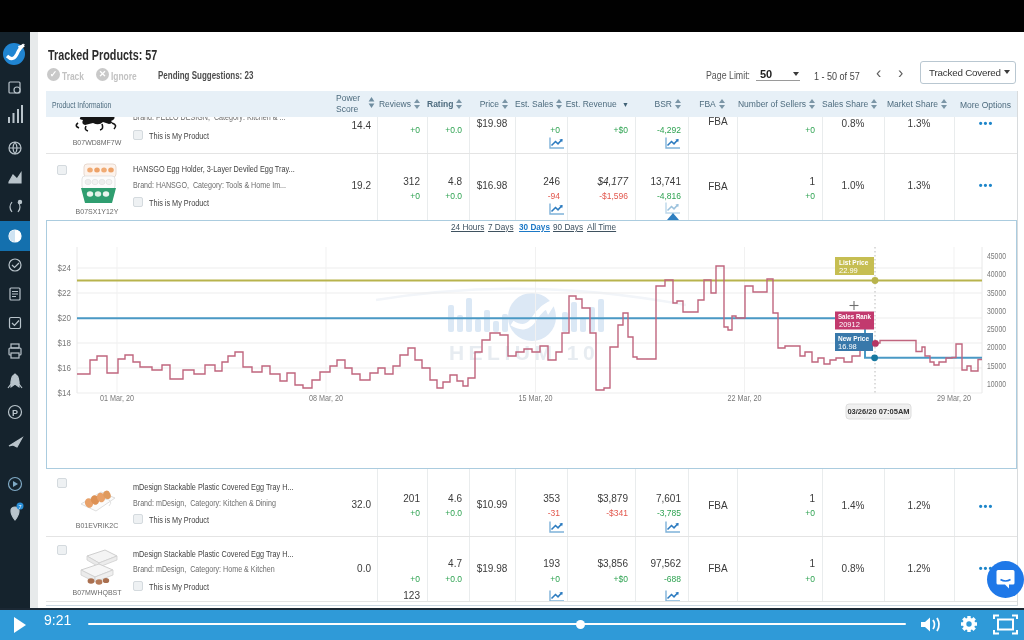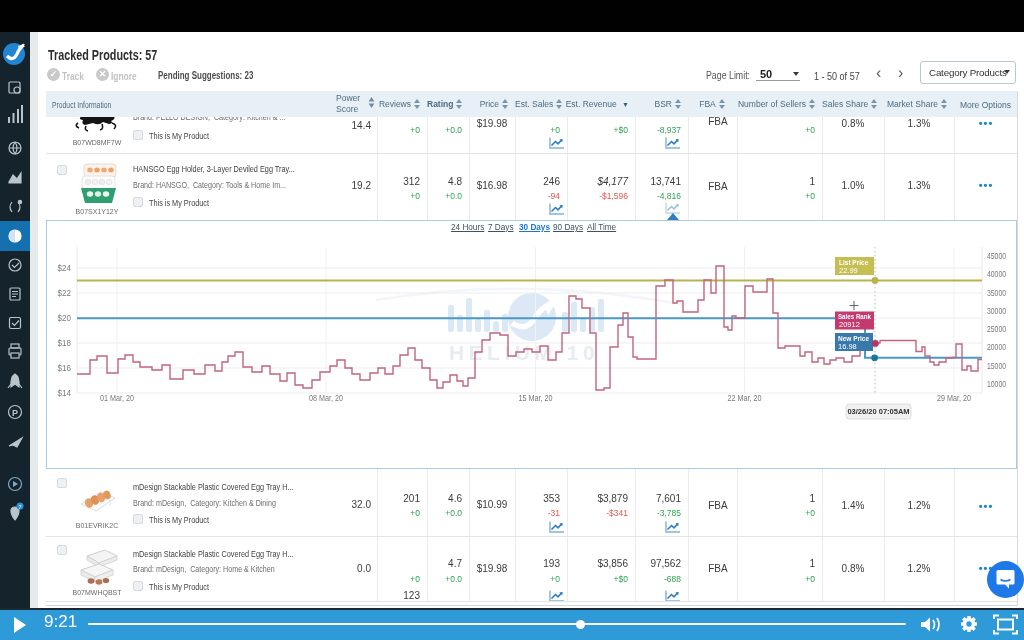--- a/index.html
+++ b/index.html
@@ -55,7 +55,7 @@
 <div class="abs" style="left:814px; top:70px; font-size:10.5px; color:#454545; transform:scaleX(0.86); transform-origin:left top;">1 - 50 of 57</div>
 <div class="abs" style="left:876px; top:64px; font-size:16px; color:#606060;">‹</div>
 <div class="abs" style="left:898px; top:64px; font-size:16px; color:#606060;">›</div>
-<div class="abs" style="left:920px; top:61px; width:96px; height:23px; border:1px solid #b9c7d1; border-radius:3px; background:#fff; font-size:9.8px; color:#333; line-height:21px; padding-left:8px; letter-spacing:-0.2px;">Category Products</div>
+<div class="abs" style="left:920px; top:61px; width:96px; height:23px; border:1px solid #b9c7d1; border-radius:3px; background:#fff; font-size:9.8px; color:#333; line-height:21px; padding-left:8px; letter-spacing:-0.2px;">Tracked Covered</div>
 <div class="abs" style="left:1004px; top:70px; width:0; height:0; border-left:3.5px solid transparent; border-right:3.5px solid transparent; border-top:4.5px solid #3a3a3a; z-index:6;"></div>
 
 <div class="abs" style="left:46px; top:91px; width:971px; height:26px; background:#e7f0f7; z-index:6;"></div>

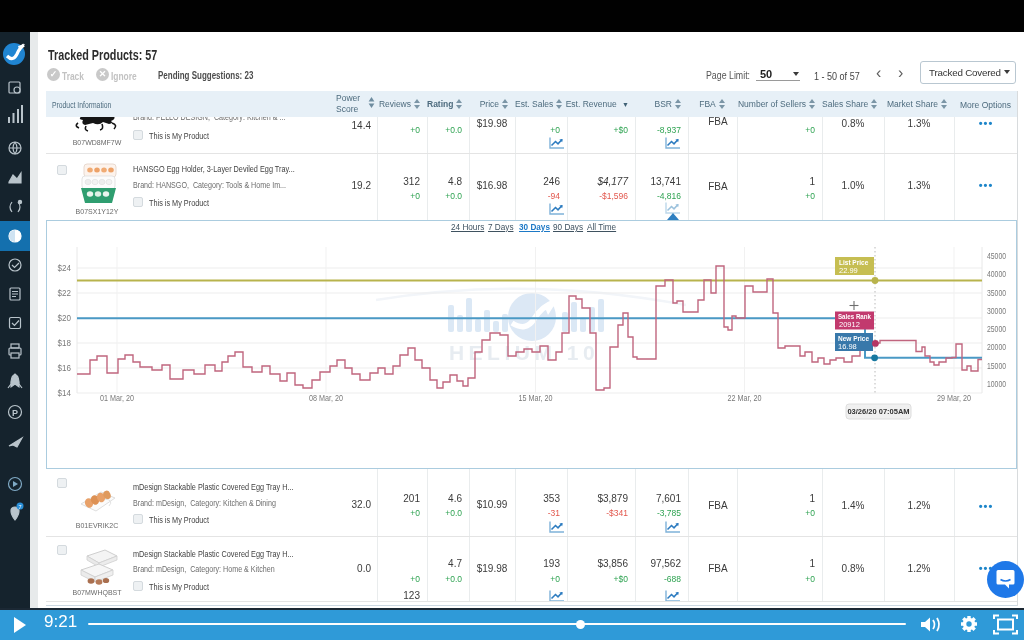--- a/index.html
+++ b/index.html
@@ -117,7 +117,7 @@
       <path d="M14.6 1.9 L11.4 2.4 L14.2 5.2 z" fill="#2d7cc0"></path>
     </svg></div>
 <div class="abs delta-g r" style="left:578px; top:125px; width:50px; z-index:2;">+$0</div>
-<div class="abs delta-g r" style="left:631px; top:125px; width:50px; z-index:2;">-8,937</div>
+<div class="abs delta-g r" style="left:631px; top:125px; width:50px; z-index:2;">-4,292</div>
 <div class="abs icchart" style="left:664px; top:136px; z-index:2;"><svg width="17" height="13" viewBox="0 0 17 13">
       <path d="M2 0.5 L2 11 L16 11" stroke="#7fb2d9" stroke-width="1.4" fill="none"></path>
       <path d="M3.5 8.5 L7.5 4.5 L10 6.8 L14 2.5" stroke="#2d7cc0" stroke-width="1.6" fill="none"></path>

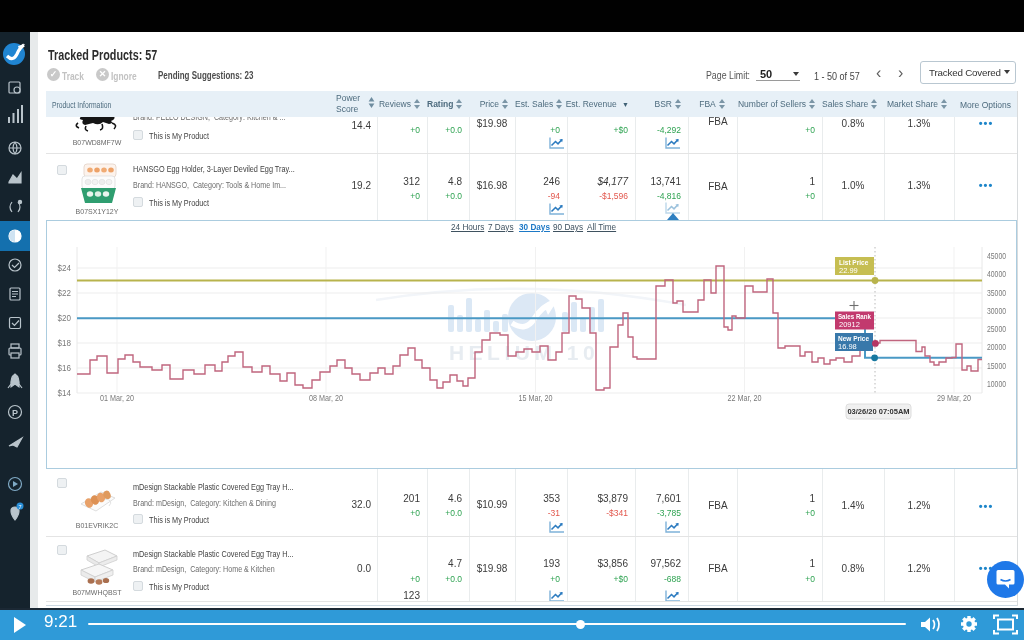--- a/index.html
+++ b/index.html
@@ -413,7 +413,7 @@
 </svg>
 
 <div class="abs" style="left:14px; top:617px; width:0; height:0; border-top:8px solid transparent; border-bottom:8px solid transparent; border-left:12px solid #fff; z-index:31;"></div>
-<div class="abs" style="left:44px; top:582px; font-size:17px; color:#fff; z-index:31;margin-top:30px;">9:21</div>
+<div class="abs" style="left:44px; top:582px; font-size:14px; color:#fff; z-index:31;margin-top:30px;">9:21</div>
 <div class="abs" style="left:88px; top:623px; width:818px; height:2.4px; background:#fdfdfd; z-index:31; border-radius:2px;"></div>
 <div class="abs" style="left:576px; top:620px; width:9px; height:9px; border-radius:50%; background:#fff; z-index:32;"></div>
 <svg class="abs" style="left:919px; top:615px; z-index:31;" width="24" height="19" viewBox="0 0 24 19">

